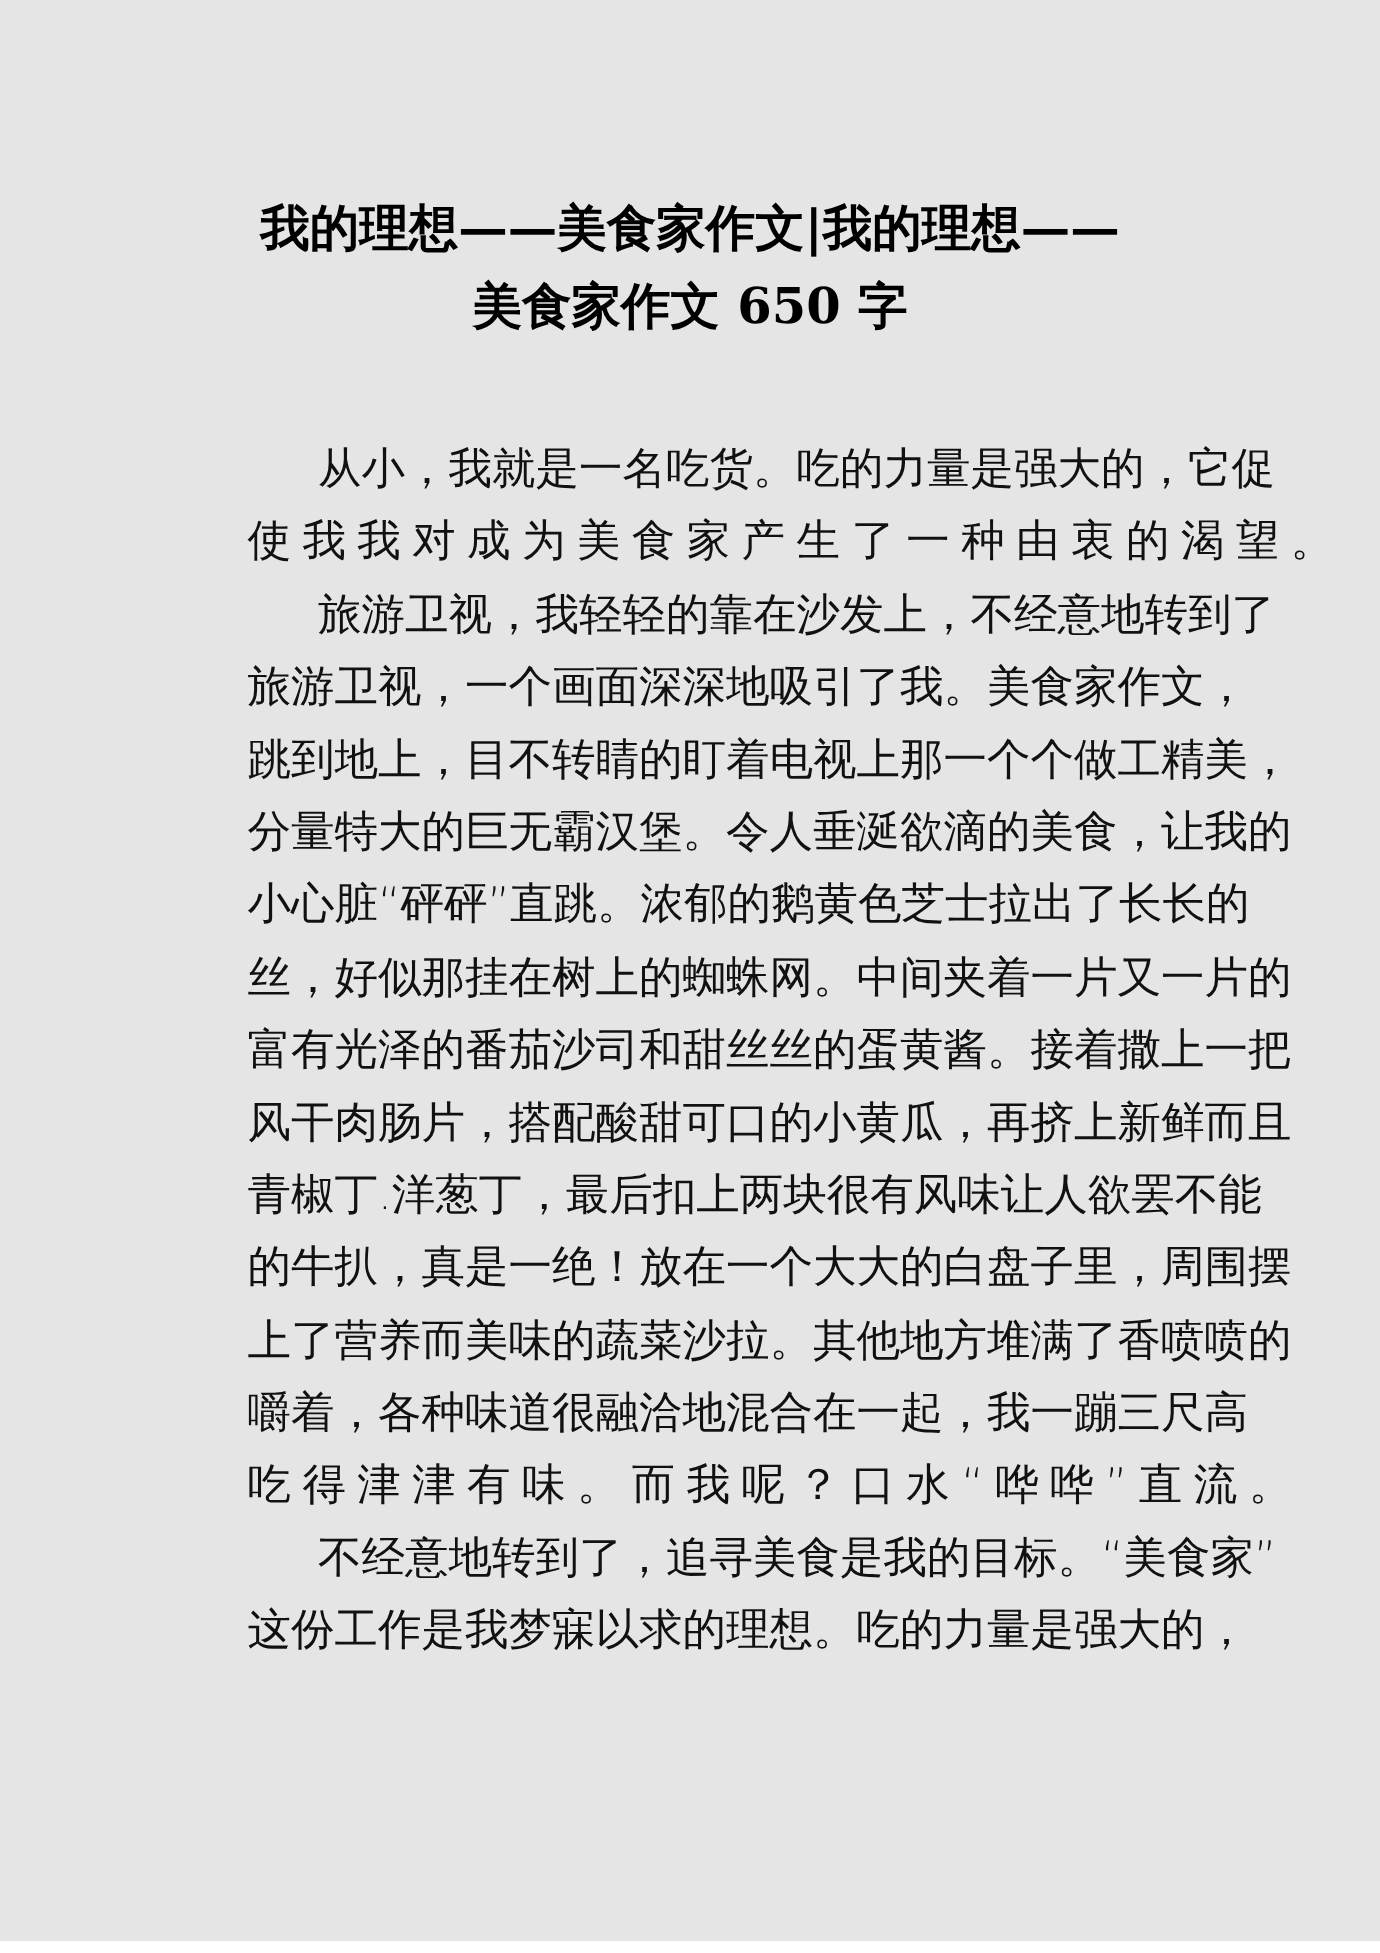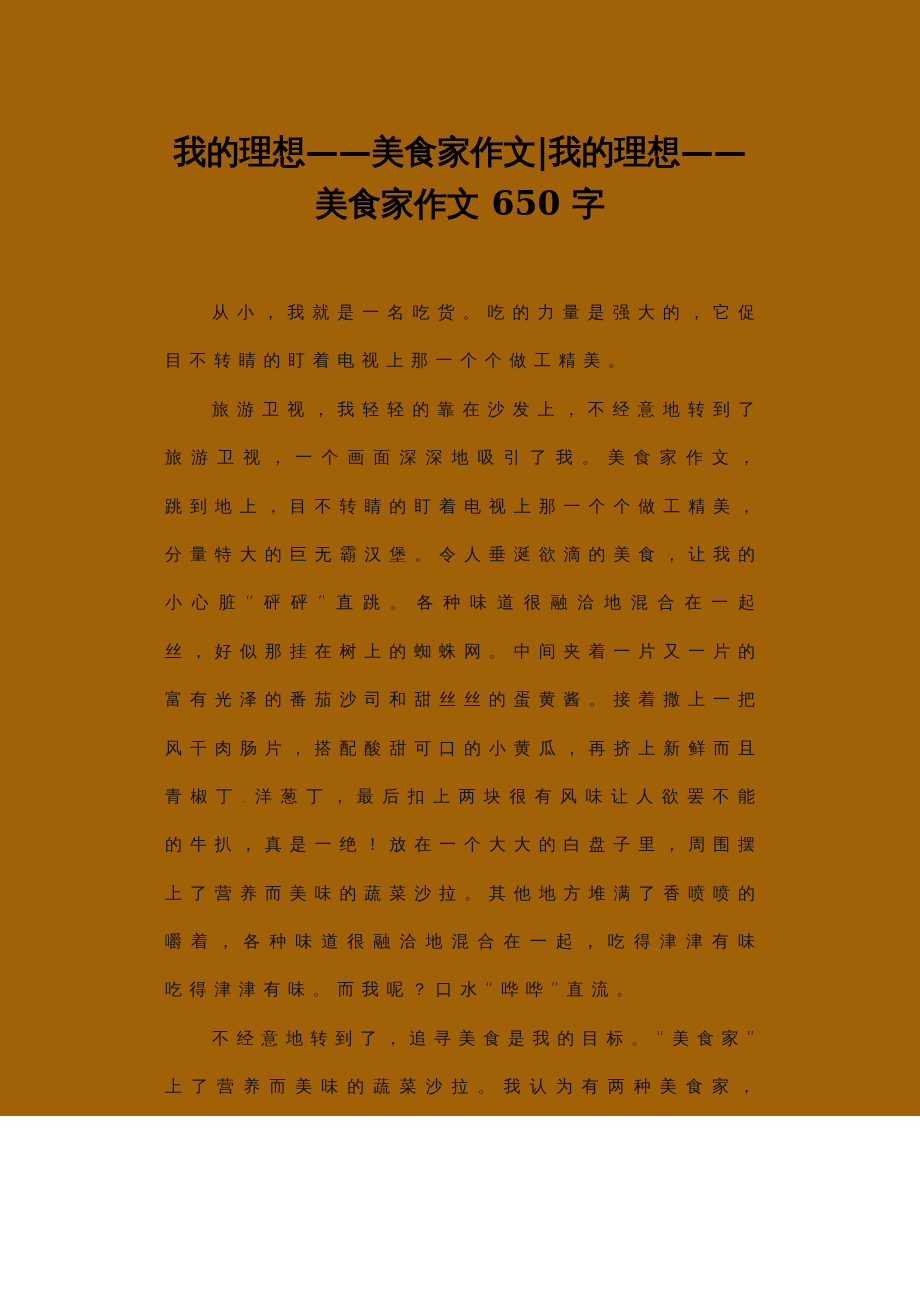--- a/index.html
+++ b/index.html
@@ -20,8 +20,8 @@
       left: 0;
       top: 0;
       width: 920px;
-      height: 1116px;
-      background: #a16207;
+      height: 1294px;
+      background: #e5e5e5;
     }
     .title {
       position: absolute;

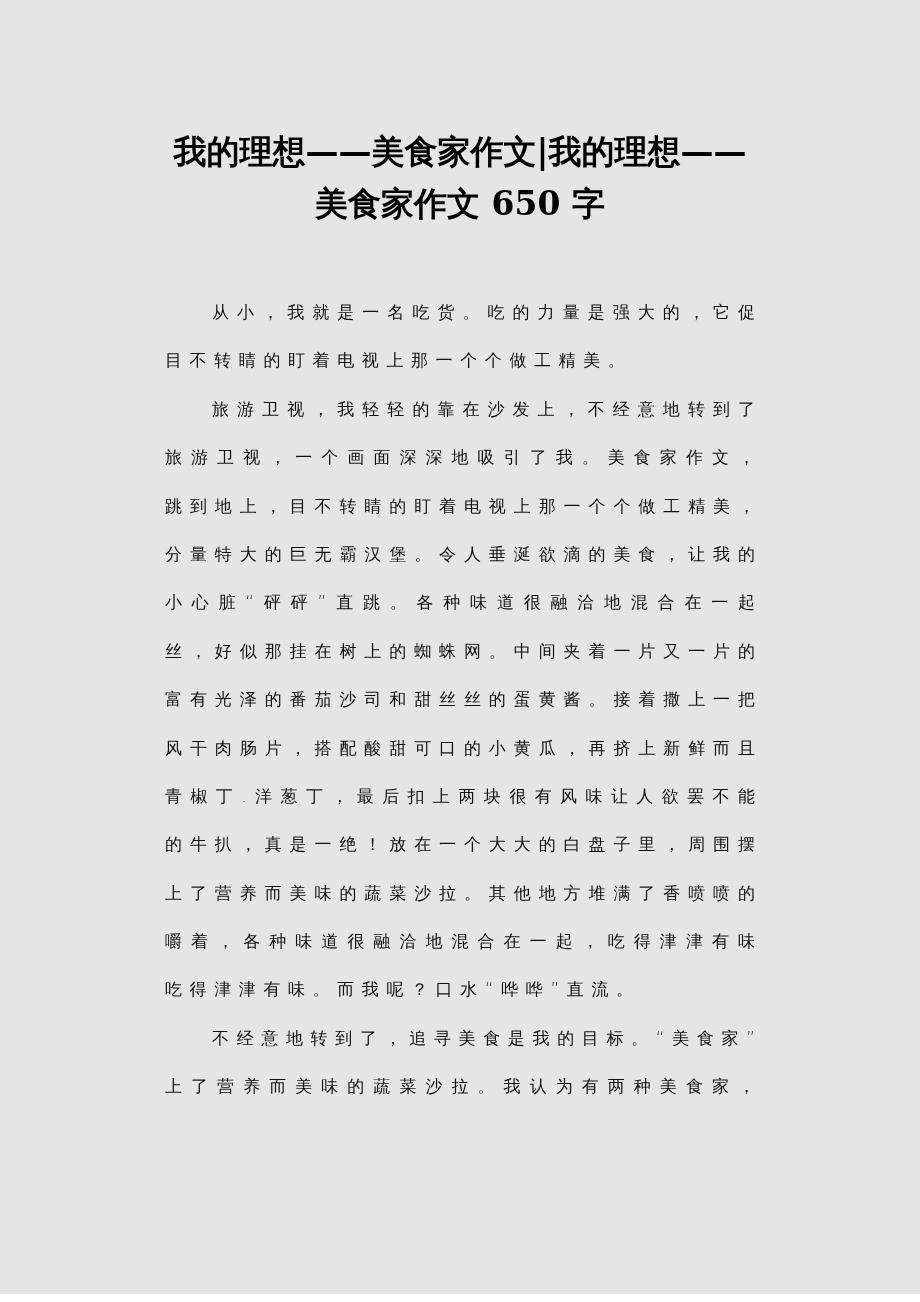--- a/index.html
+++ b/index.html
@@ -49,7 +49,7 @@
       display: block;
       height: 48.4px;
       line-height: 48.4px;
-      font-size: 17px;
+      font-size: 29px;
       white-space: nowrap;
       text-align: justify;
       text-align-last: justify;

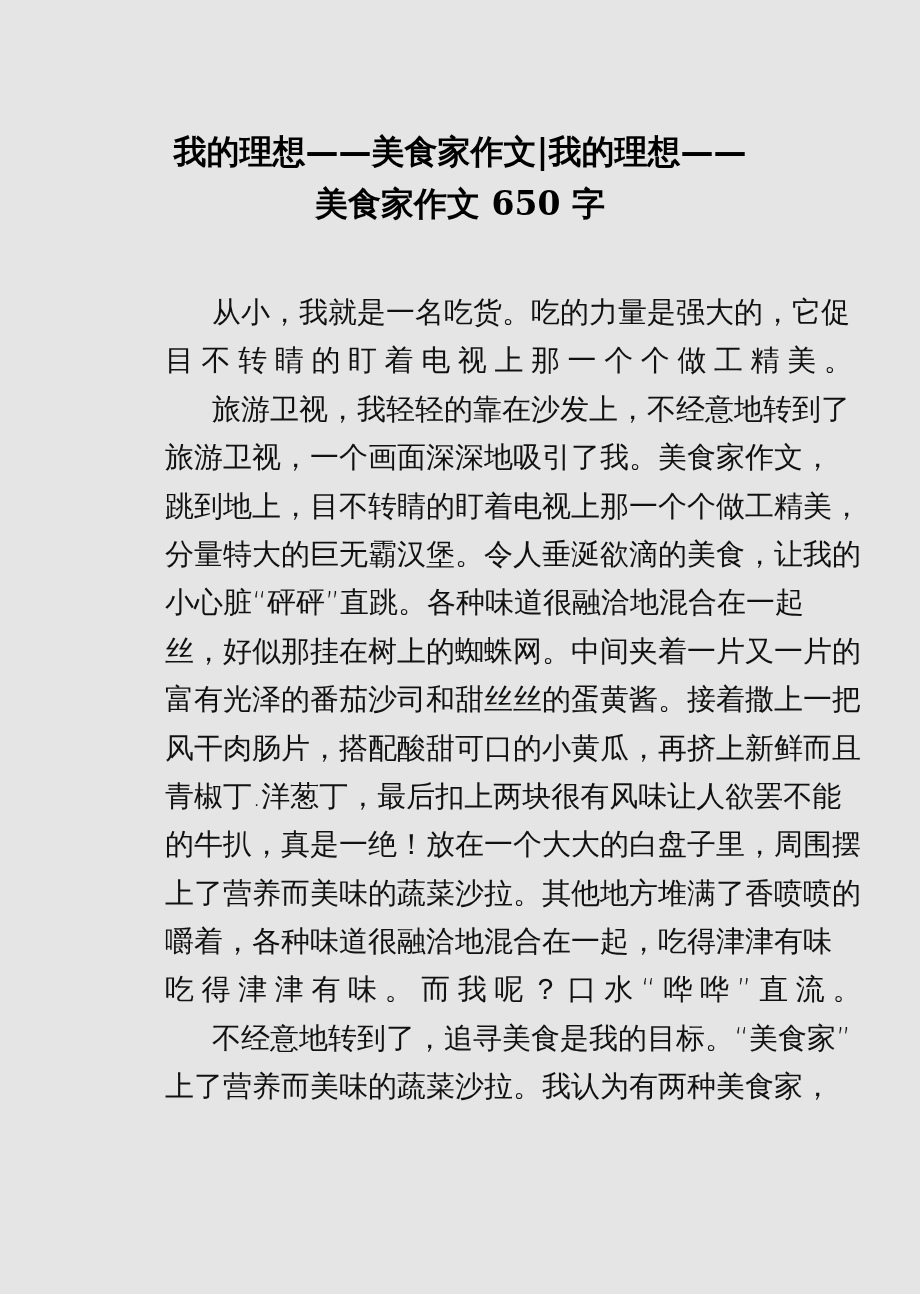--- a/index.html
+++ b/index.html
@@ -80,7 +80,7 @@
 
     <div>
       <span class="line indent">从小，我就是一名吃货。吃的力量是强大的，它促</span>
-      <span class="line last">目不转睛的盯着电视上那一个个做工精美。</span>
+      <span class="line last">使我我对成为美食家产生了一种由衷的渴望。</span>
     </div>
 
     <div>

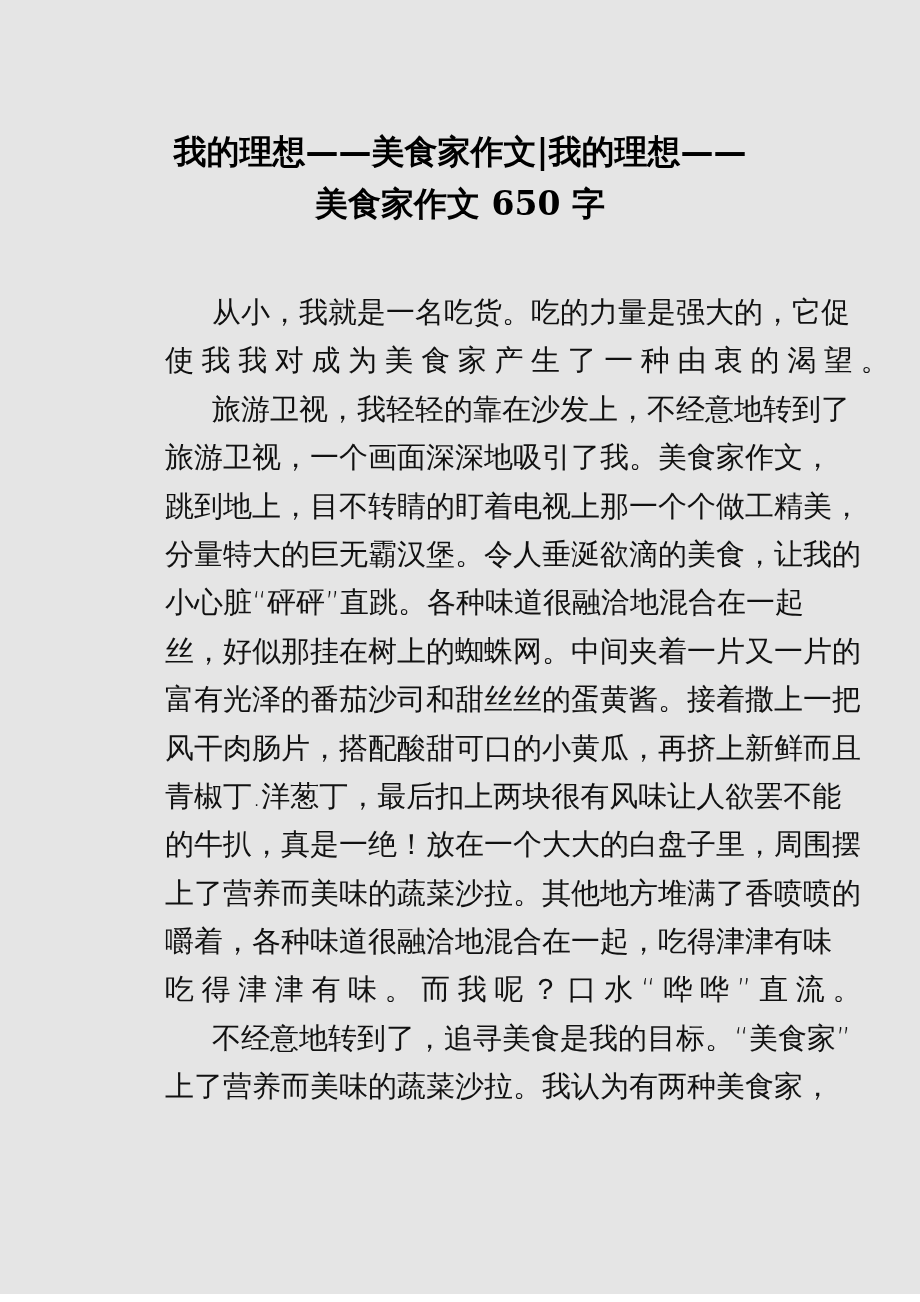--- a/index.html
+++ b/index.html
@@ -88,7 +88,7 @@
       <span class="line">旅游卫视，一个画面深深地吸引了我。美食家作文，</span>
       <span class="line">跳到地上，目不转睛的盯着电视上那一个个做工精美，</span>
       <span class="line">分量特大的巨无霸汉堡。令人垂涎欲滴的美食，让我的</span>
-      <span class="line">小心脏“砰砰”直跳。各种味道很融洽地混合在一起</span>
+      <span class="line">小心脏“砰砰”直跳。浓郁的鹅黄色芝士拉出了长长的</span>
       <span class="line">丝，好似那挂在树上的蜘蛛网。中间夹着一片又一片的</span>
       <span class="line">富有光泽的番茄沙司和甜丝丝的蛋黄酱。接着撒上一把</span>
       <span class="line">风干肉肠片，搭配酸甜可口的小黄瓜，再挤上新鲜而且</span>

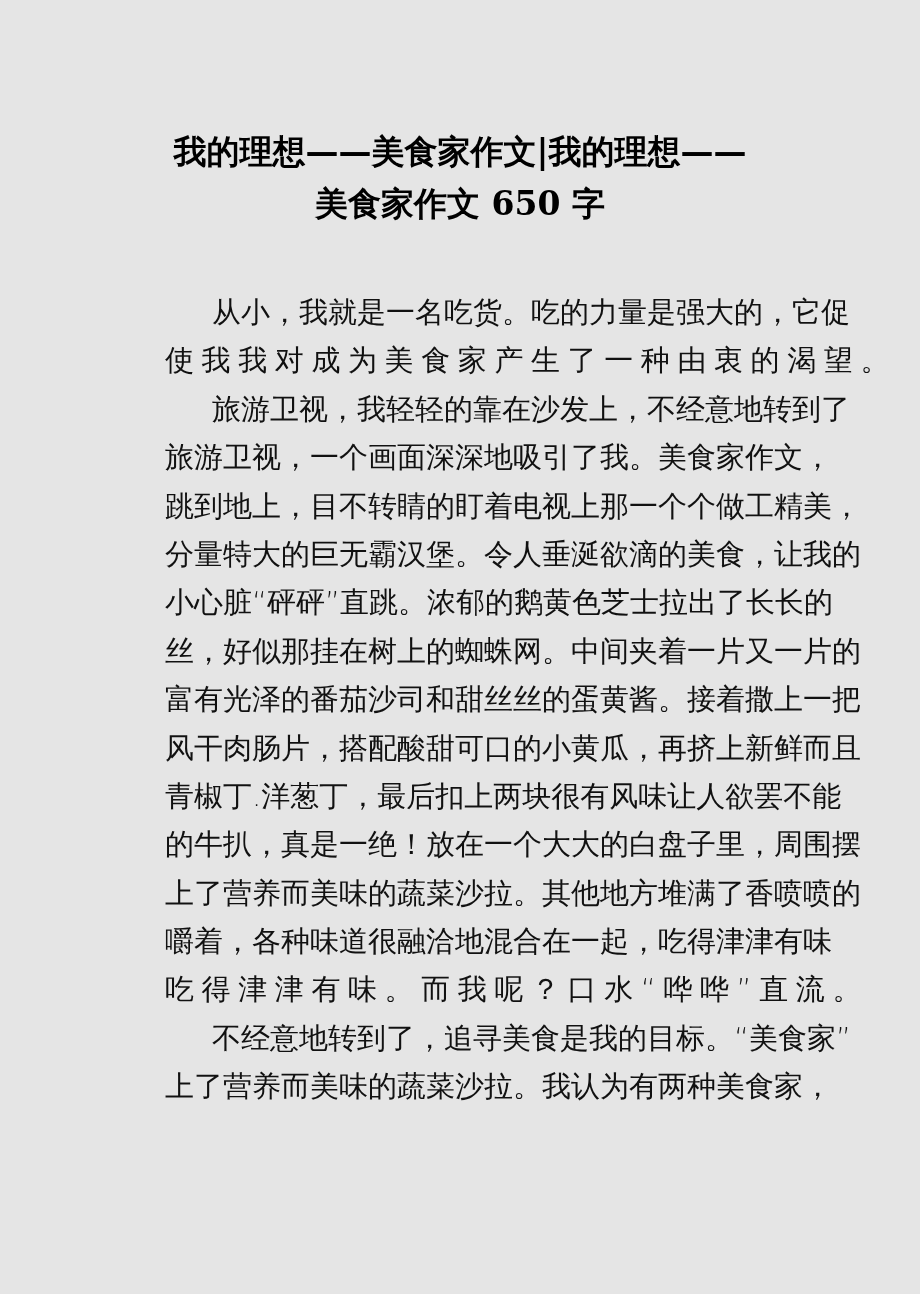--- a/index.html
+++ b/index.html
@@ -95,7 +95,7 @@
       <span class="line">青椒丁.洋葱丁，最后扣上两块很有风味让人欲罢不能</span>
       <span class="line">的牛扒，真是一绝！放在一个大大的白盘子里，周围摆</span>
       <span class="line">上了营养而美味的蔬菜沙拉。其他地方堆满了香喷喷的</span>
-      <span class="line">嚼着，各种味道很融洽地混合在一起，吃得津津有味</span>
+      <span class="line">嚼着，各种味道很融洽地混合在一起，我一蹦三尺高</span>
       <span class="line last">吃得津津有味。而我呢？口水“哗哗”直流。</span>
     </div>
 

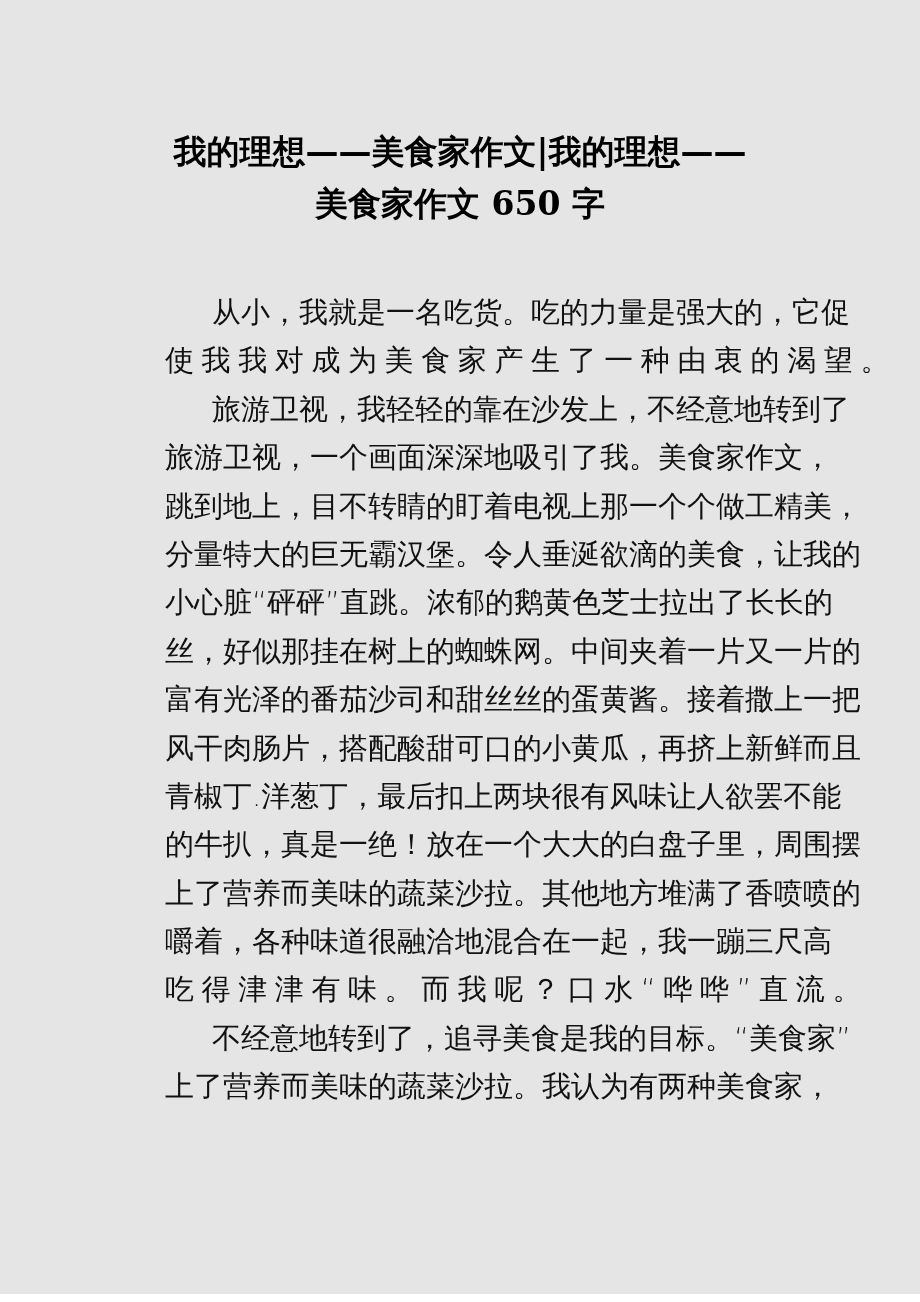--- a/index.html
+++ b/index.html
@@ -101,7 +101,7 @@
 
     <div>
       <span class="line indent">不经意地转到了，追寻美食是我的目标。“美食家”</span>
-      <span class="line">上了营养而美味的蔬菜沙拉。我认为有两种美食家，</span>
+      <span class="line">这份工作是我梦寐以求的理想。吃的力量是强大的，</span>
     </div>
 
   </div>

